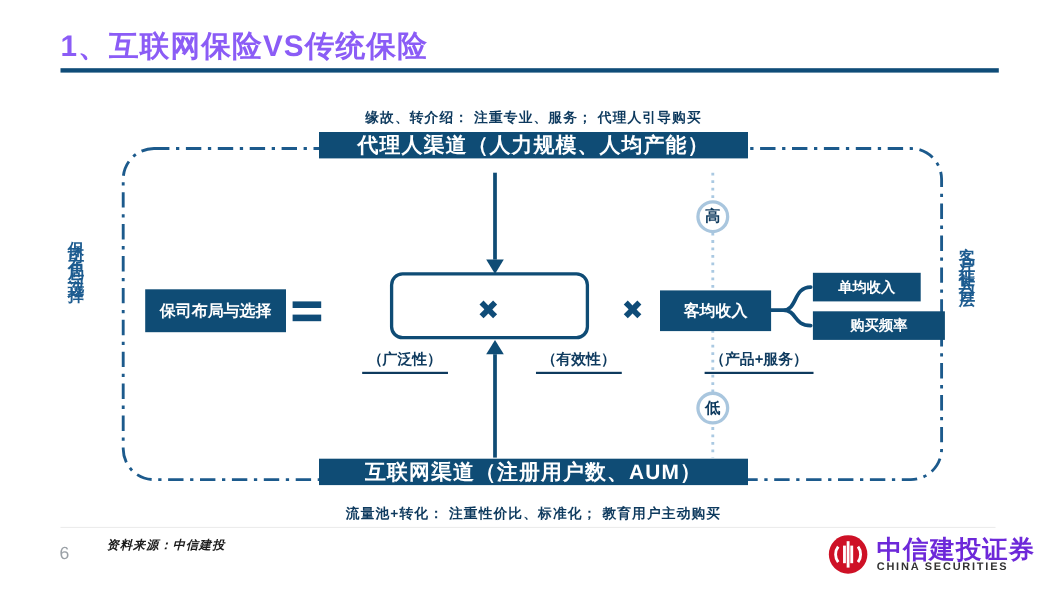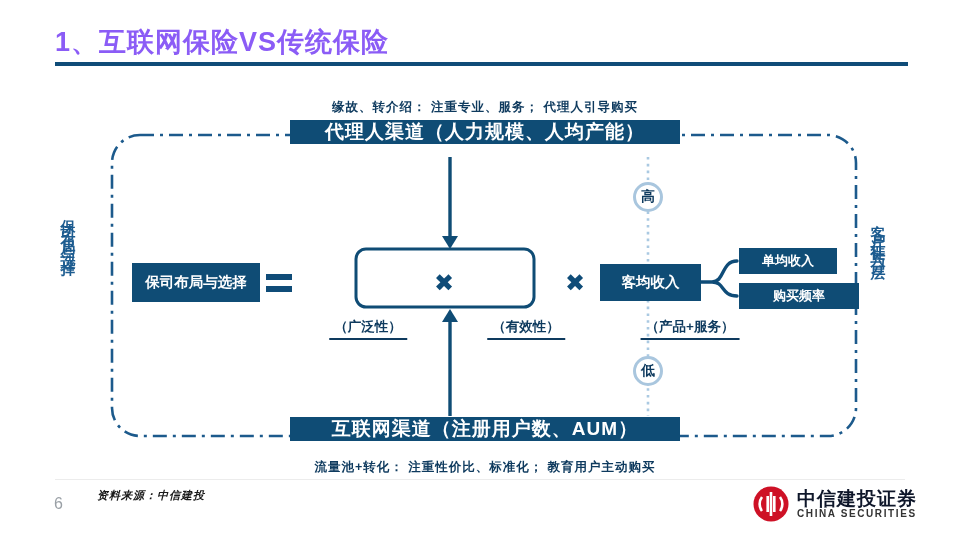--- a/index.html
+++ b/index.html
@@ -55,7 +55,7 @@
   .pagenum{left:54px;top:495px;z-index:2;font-size:16px;color:#9aa0a6;}
   .logo{left:752px;top:485px;z-index:2;display:flex;align-items:center;gap:7px;}
   .logo-text{display:flex;flex-direction:column;line-height:1.05;}
-  .logo-cn{font-size:19px;font-weight:bold;color:#0f172a;letter-spacing:1px;}
+  .logo-cn{font-size:23px;font-weight:bold;color:#6d28d9;letter-spacing:1px;}
   .logo-en{font-size:10px;font-weight:bold;color:#333333;letter-spacing:1.6px;}
 </style>
 </head>

